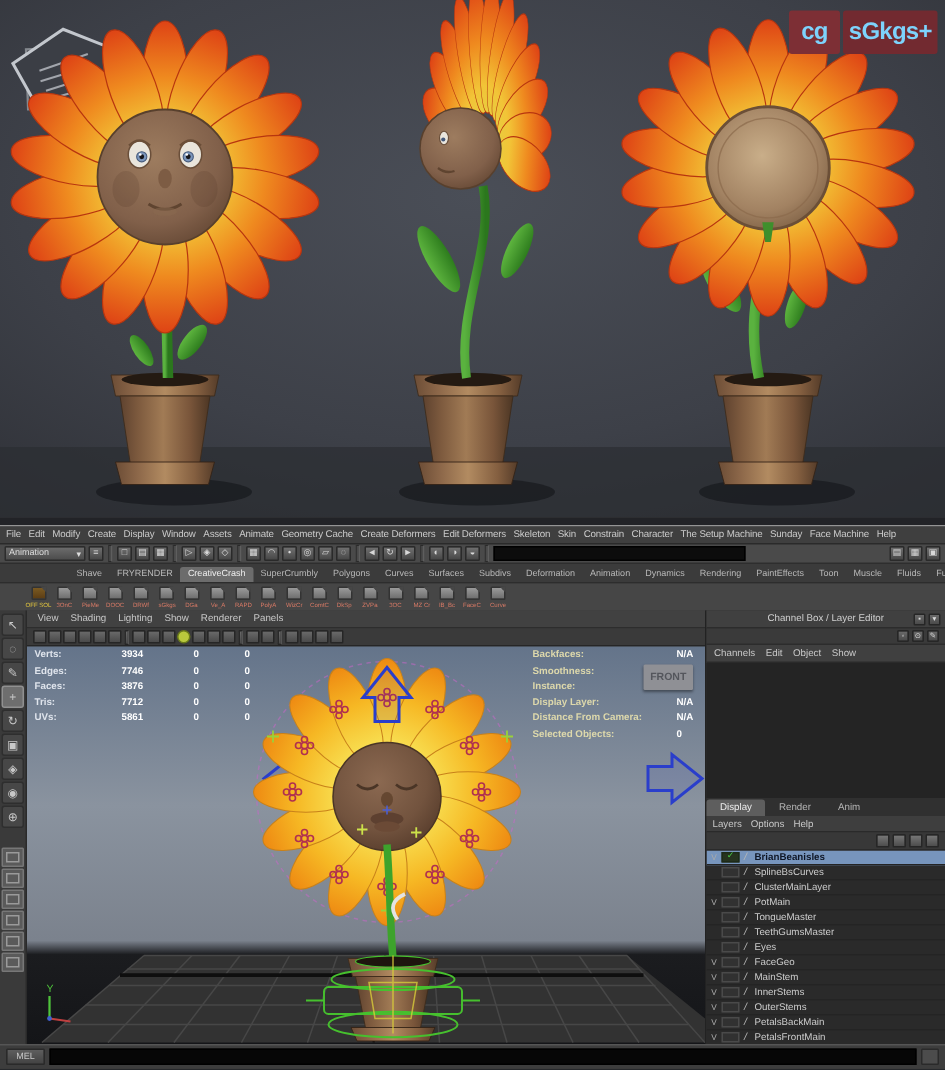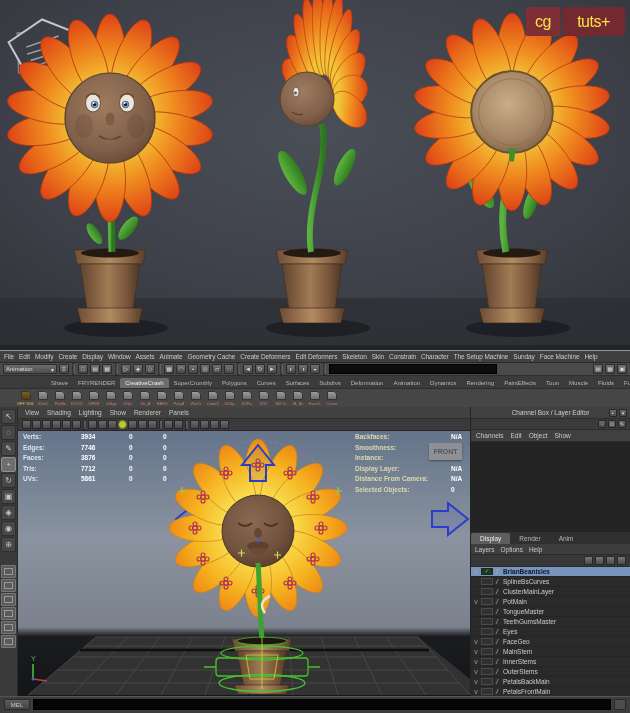--- a/index.html
+++ b/index.html
@@ -12,7 +12,7 @@
   .render-area svg { position:absolute; inset:0; }
   .logo-wrap { position:absolute; top:7px; right:5px; display:flex; gap:2px; }
   .logo-cg, .logo-tuts { height:29px; display:flex; align-items:center; justify-content:center;
-      font-weight:normal; font-size:16px; color:#fde047; border-radius:2px; letter-spacing:-0.5px; }
+      font-weight:bold; font-size:16px; color:#7dd3fc; border-radius:2px; letter-spacing:-0.5px; }
   .logo-cg { width:34px; background:#7d2f35; }
   .logo-tuts { width:63px; background:#722a30; }
 

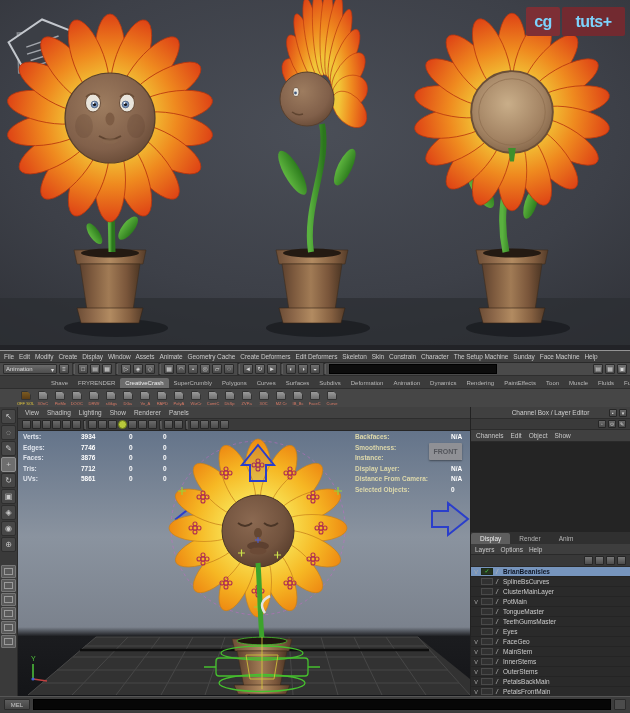--- a/index.html
+++ b/index.html
@@ -313,7 +313,7 @@
 
     <div class="logo-wrap">
       <div class="logo-cg">cg</div>
-      <div class="logo-tuts">tuts+</div>
+      <div class="logo-tuts">sGkgs+</div>
     </div>
   </div>
 

